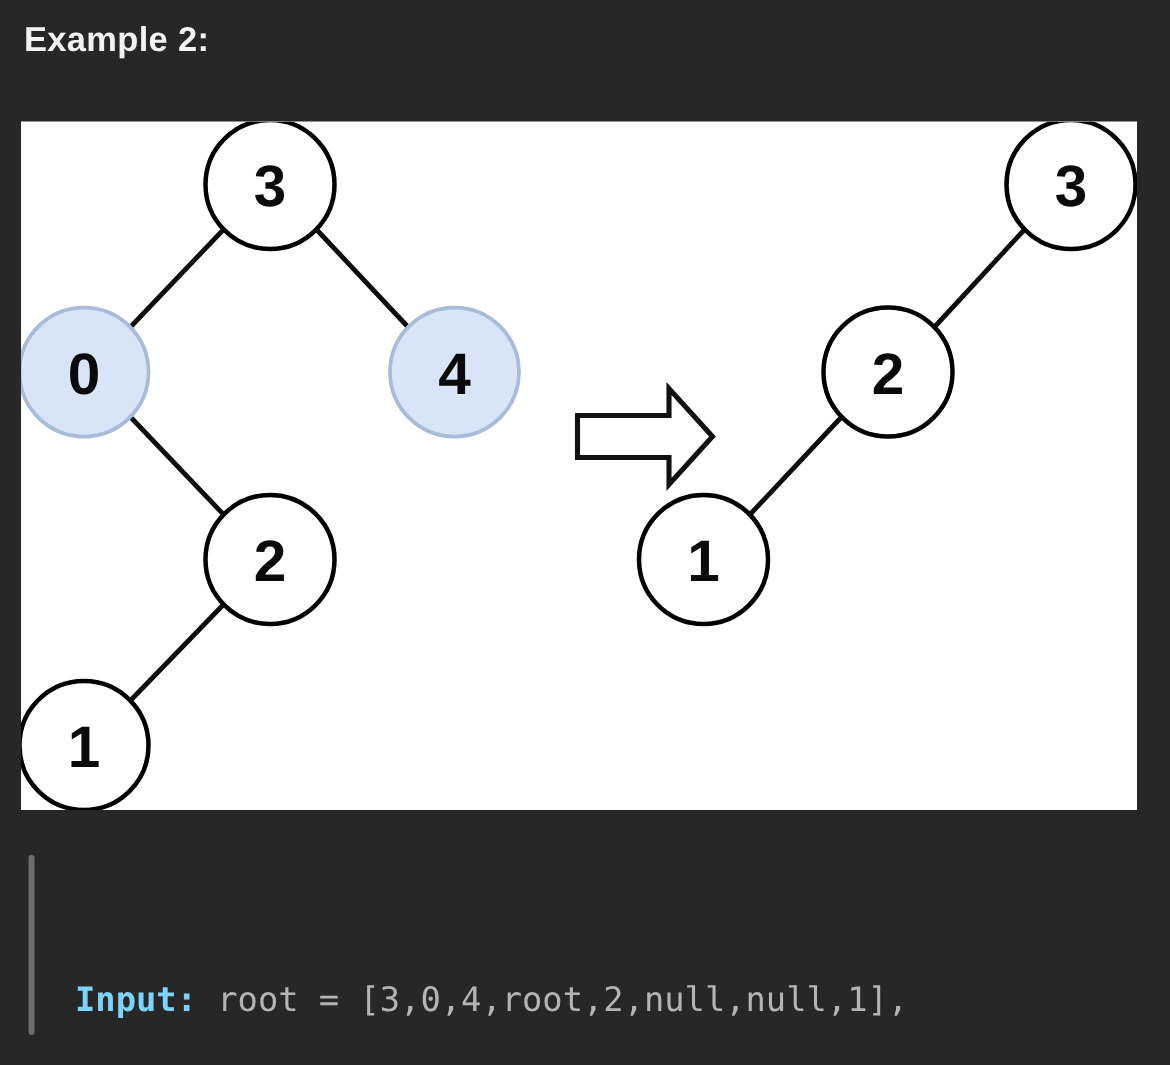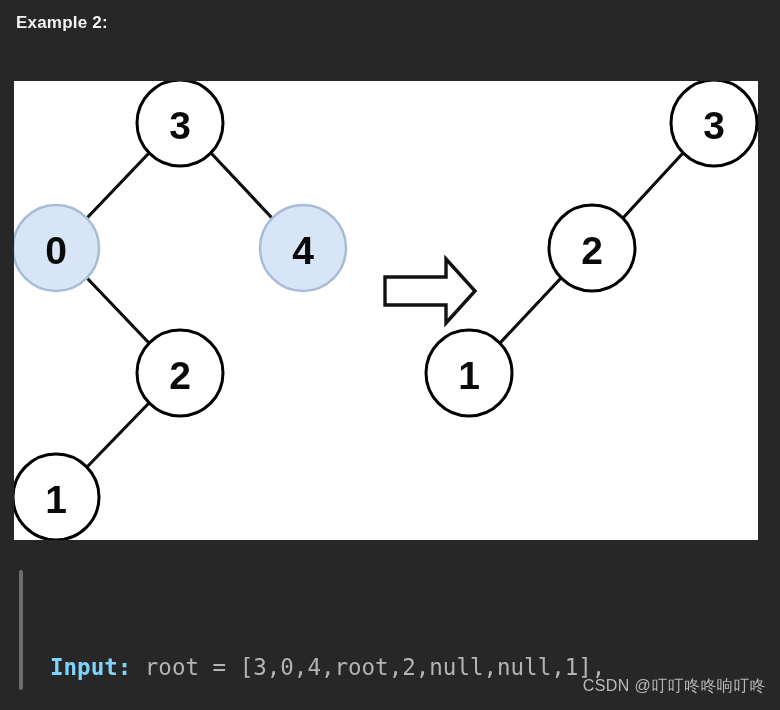--- a/index.html
+++ b/index.html
@@ -27,7 +27,7 @@
     left: 16px;
     top: 13px;
     font-family: "Liberation Sans", sans-serif;
-    font-size: 17px;
+    font-size: 23px;
     font-weight: bold;
     color: #f2f2f2;
     letter-spacing: 0.2px;

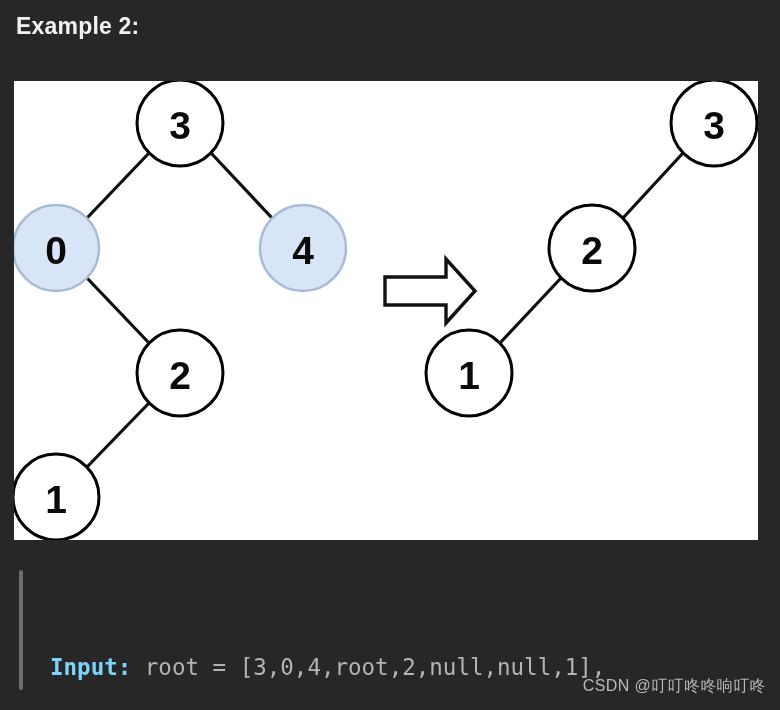--- a/index.html
+++ b/index.html
@@ -197,7 +197,6 @@
     </div>
   </div>
 
-  <div class="watermark">CSDN @叮叮咚咚响叮咚</div>
 
 </div>
 

